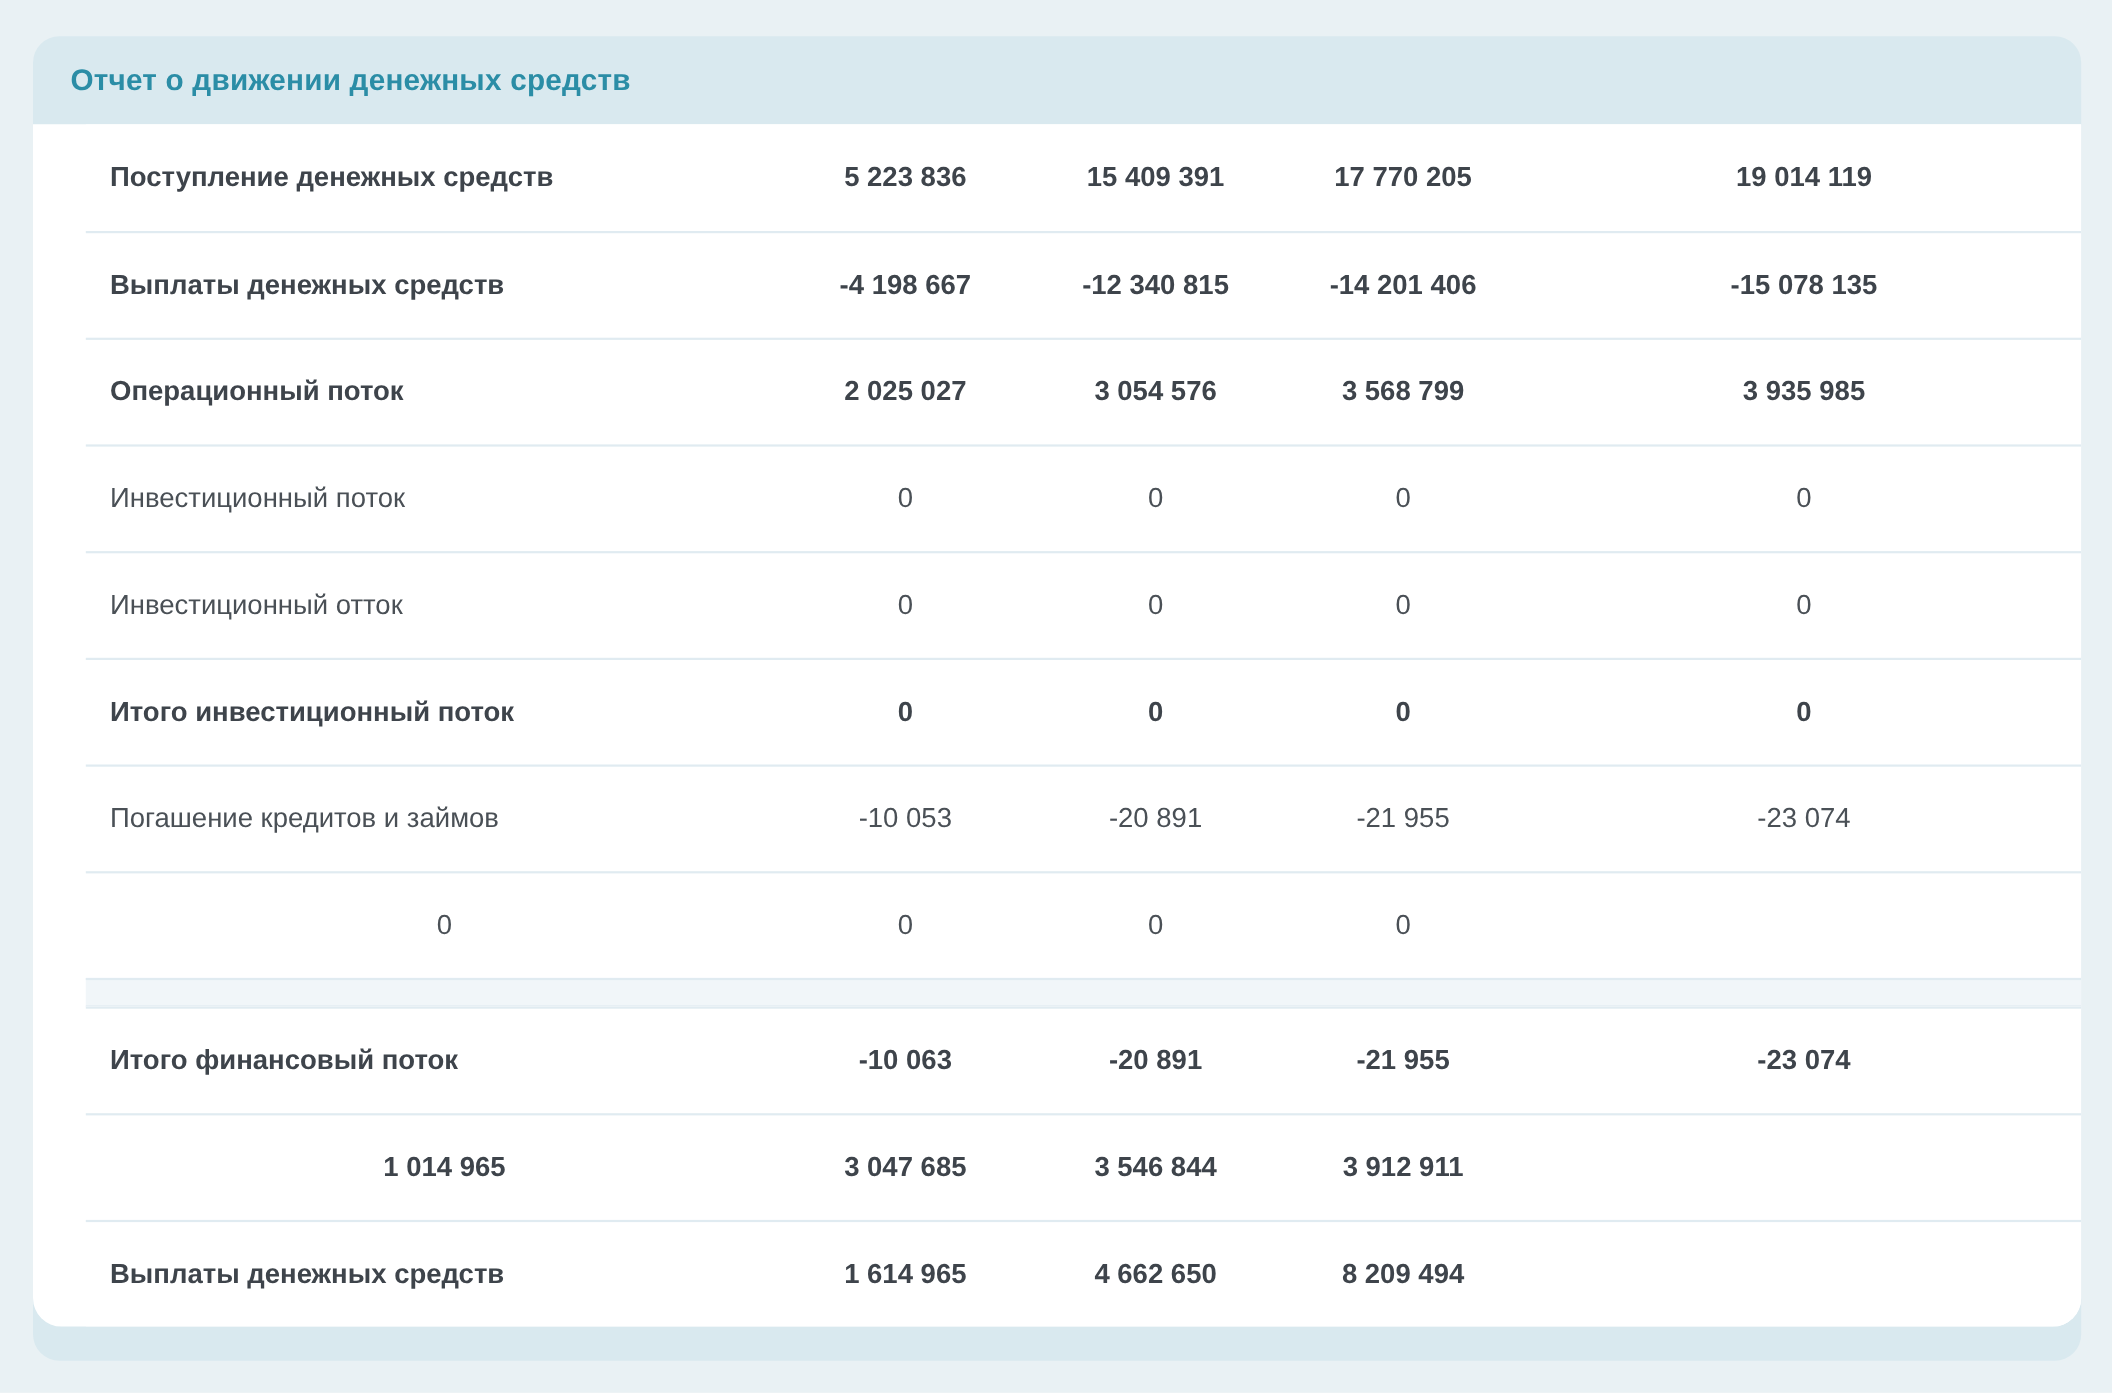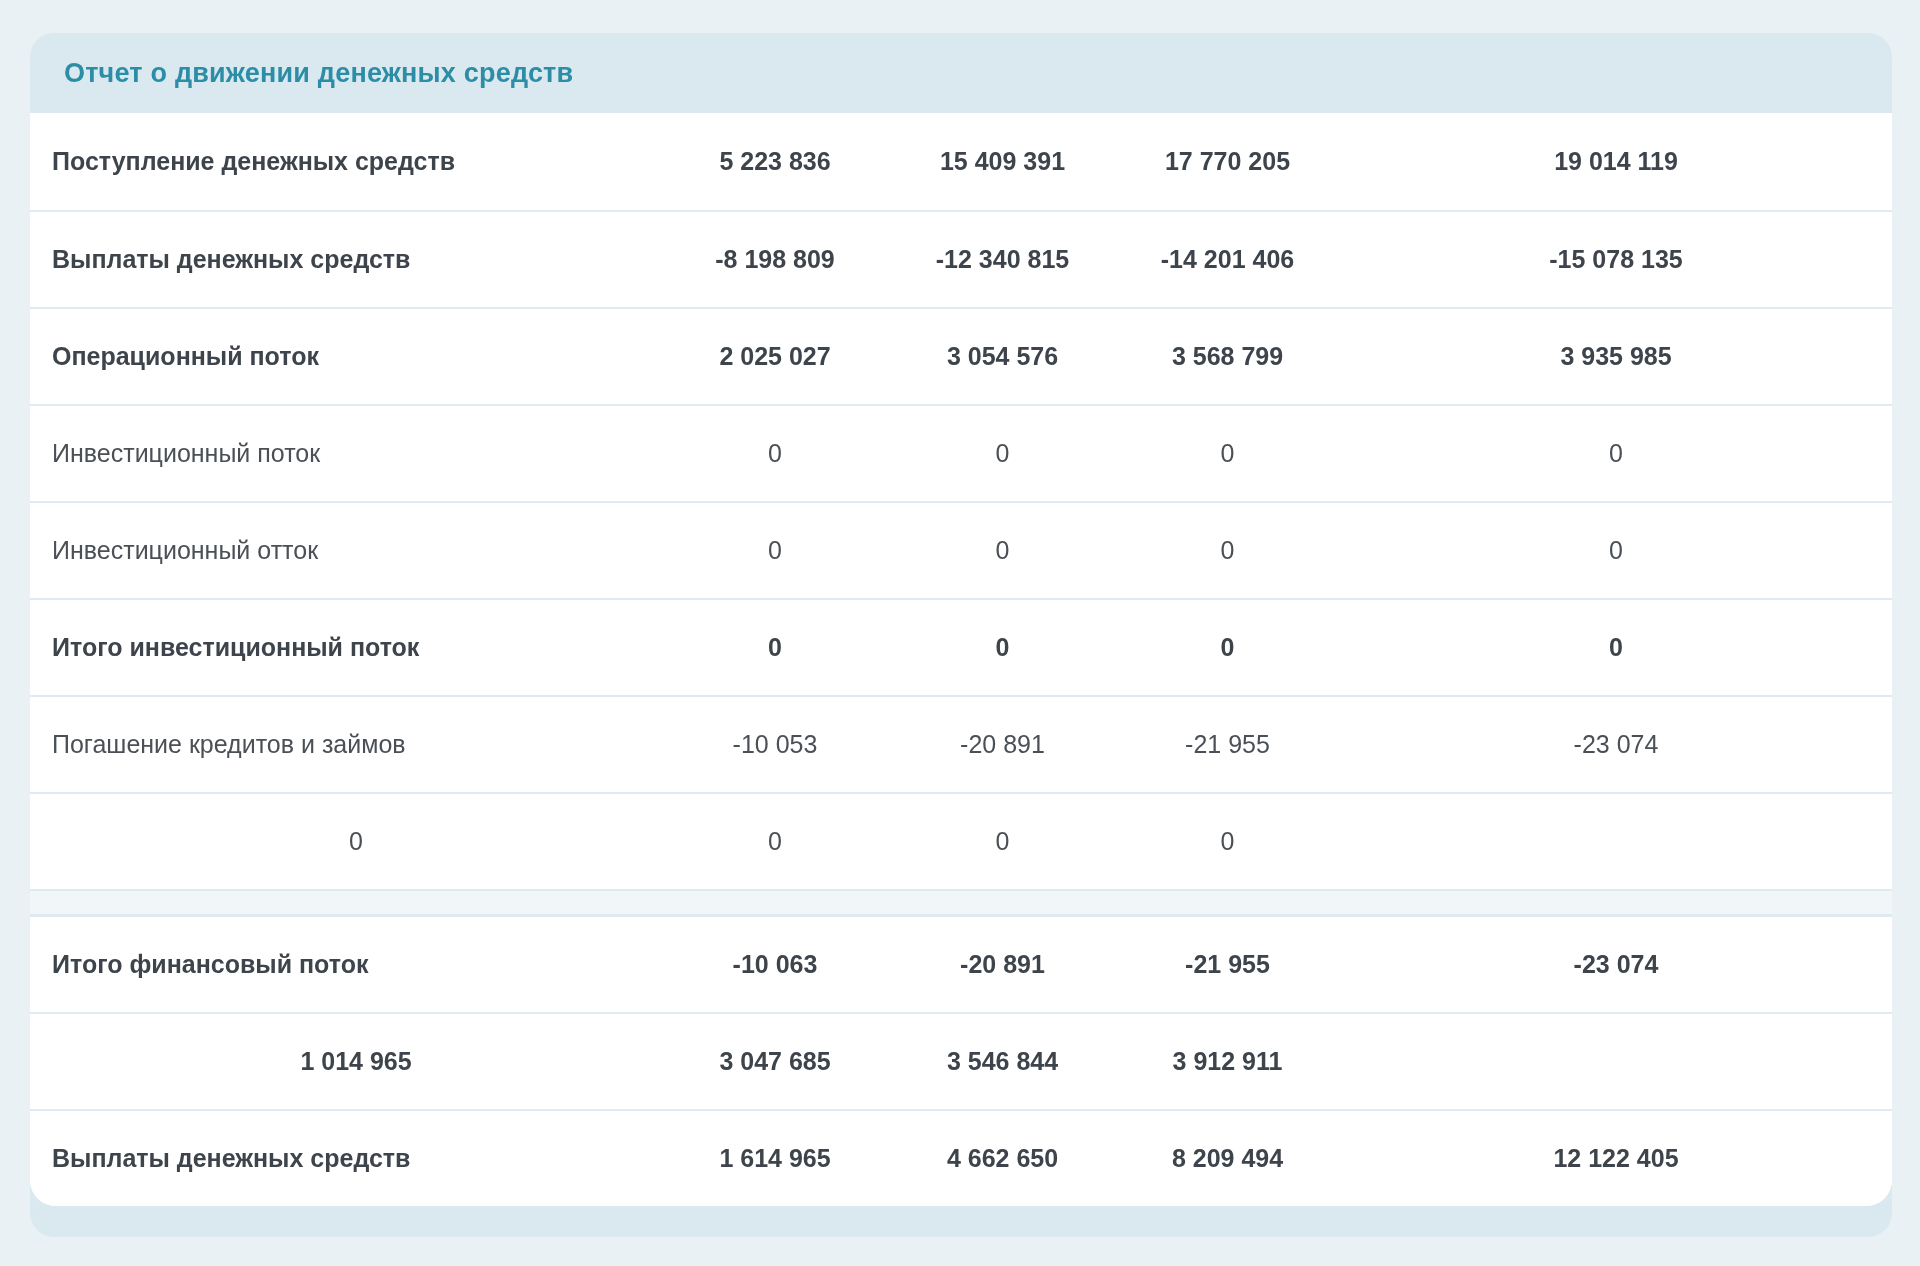--- a/index.html
+++ b/index.html
@@ -44,6 +44,7 @@
     color: #4a5056;
     font-size: 25px;
     font-weight: 400;
+    margin-left: 48px;
   }
   .row:first-child { border-top: none; }
   .row.bold {

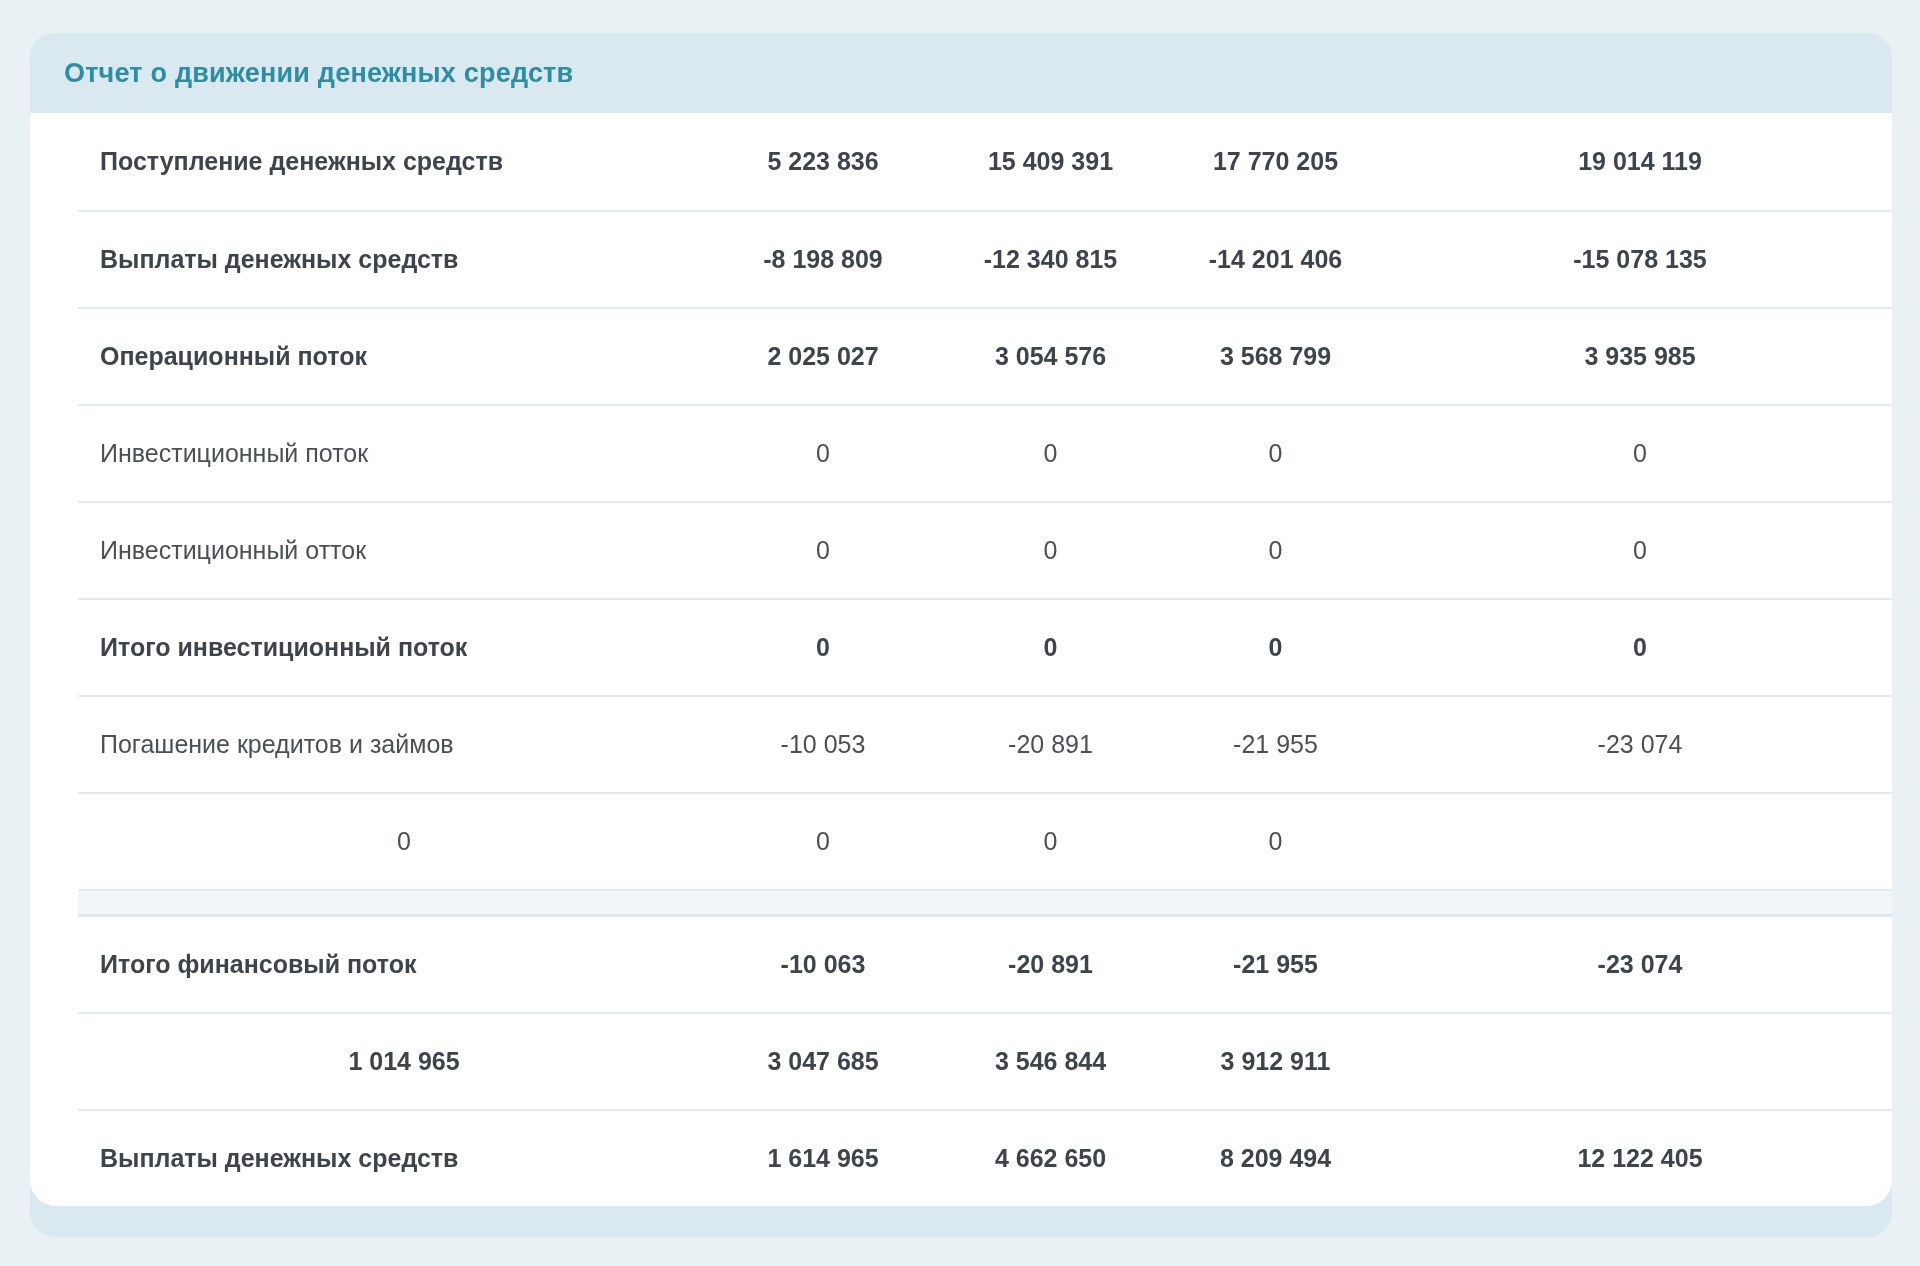--- a/index.html
+++ b/index.html
@@ -77,7 +77,7 @@
       </div>
       <div class="row bold">
         <div class="cell-label">Выплаты денежных средств</div>
-        <div class="cell-value">-8 198 809</div>
+        <div class="cell-value">-4 198 667</div>
         <div class="cell-value">-12 340 815</div>
         <div class="cell-value">-14 201 406</div>
         <div class="cell-value">-15 078 135</div>

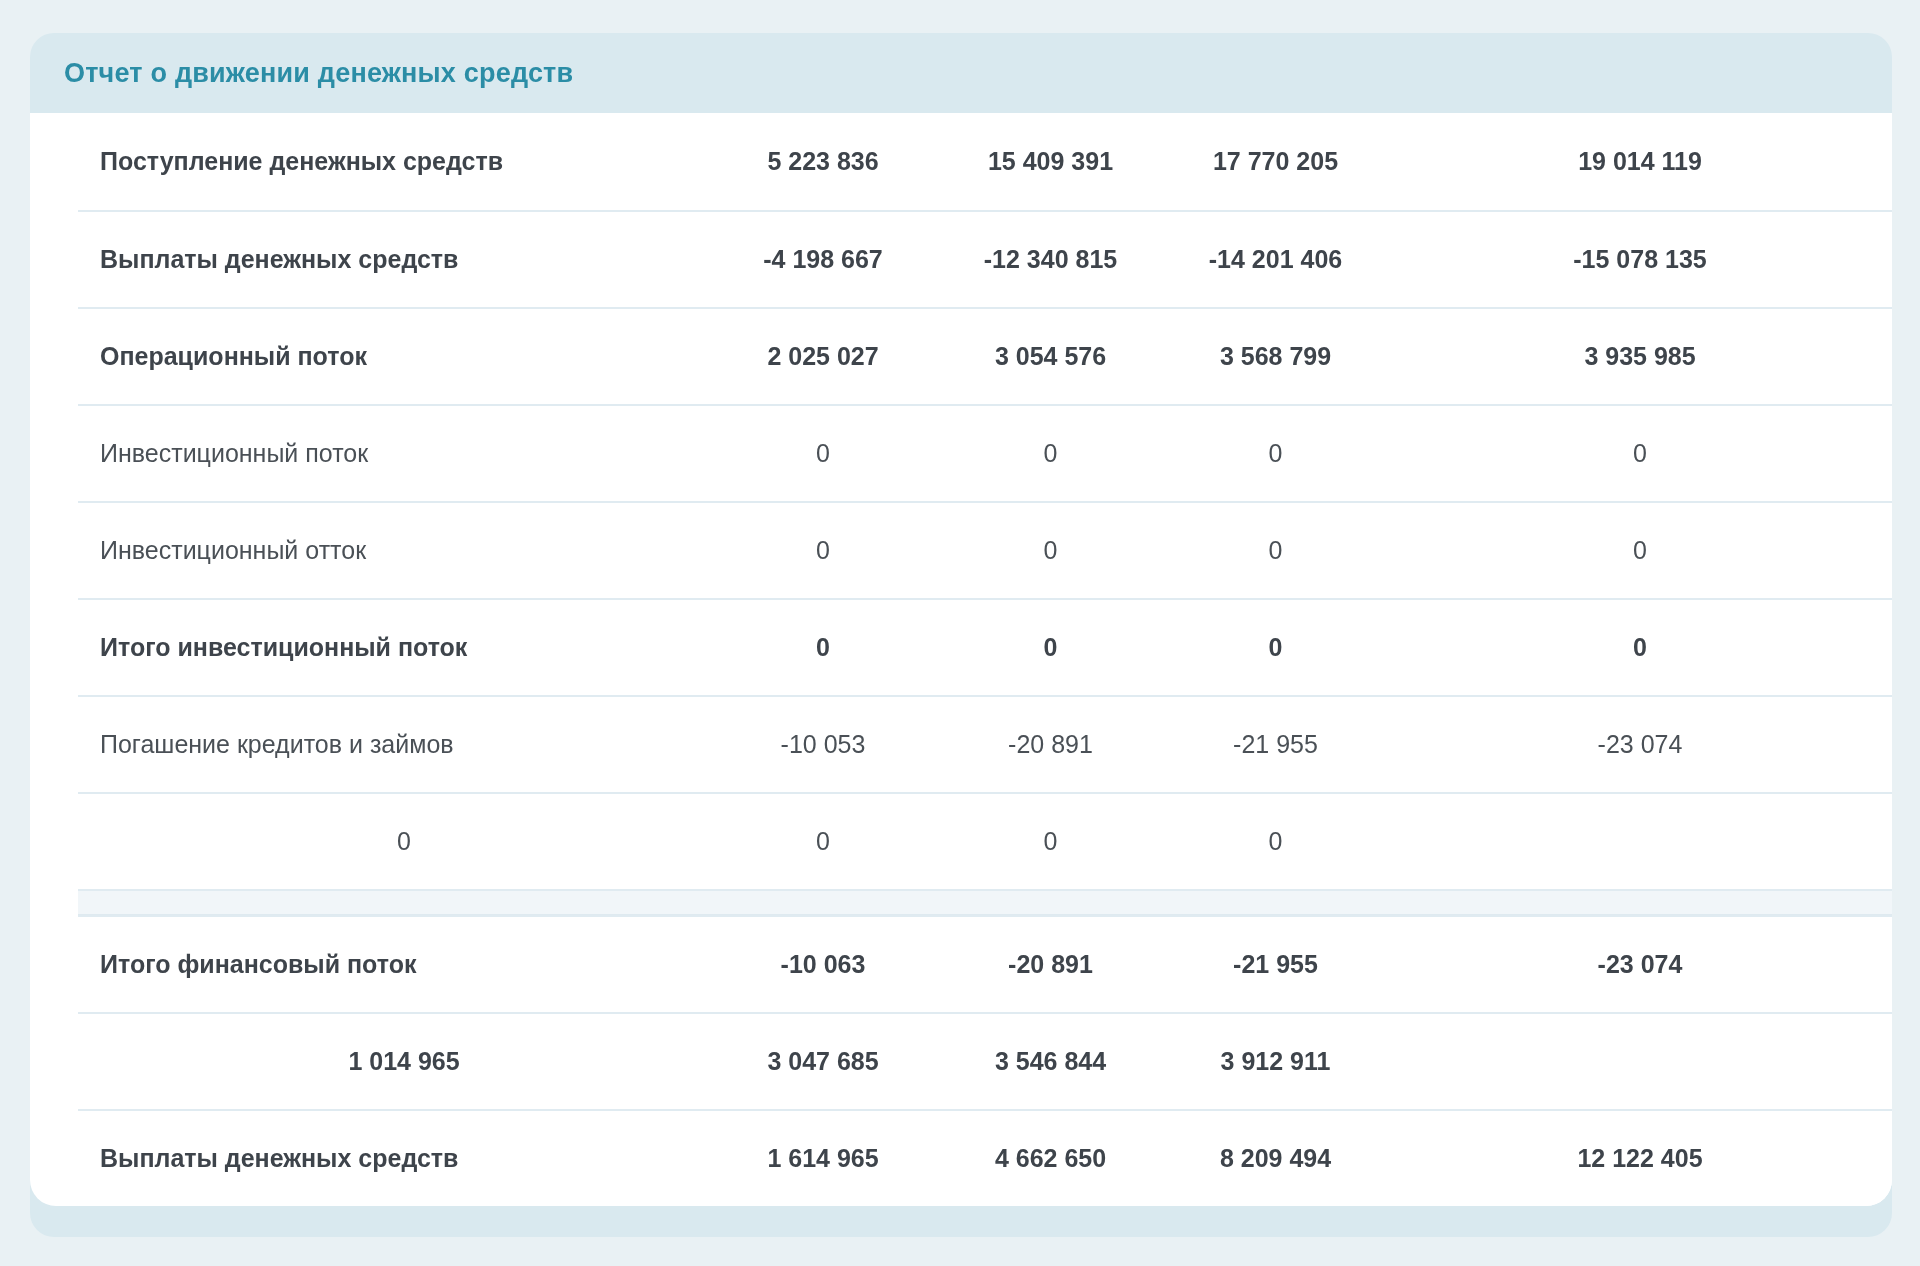--- a/index.html
+++ b/index.html
@@ -142,7 +142,6 @@
         <div class="cell-value">1 614 965</div>
         <div class="cell-value">4 662 650</div>
         <div class="cell-value">8 209 494</div>
-        <div class="cell-value">12 122 405</div>
       </div>
     </div>
 </div>

